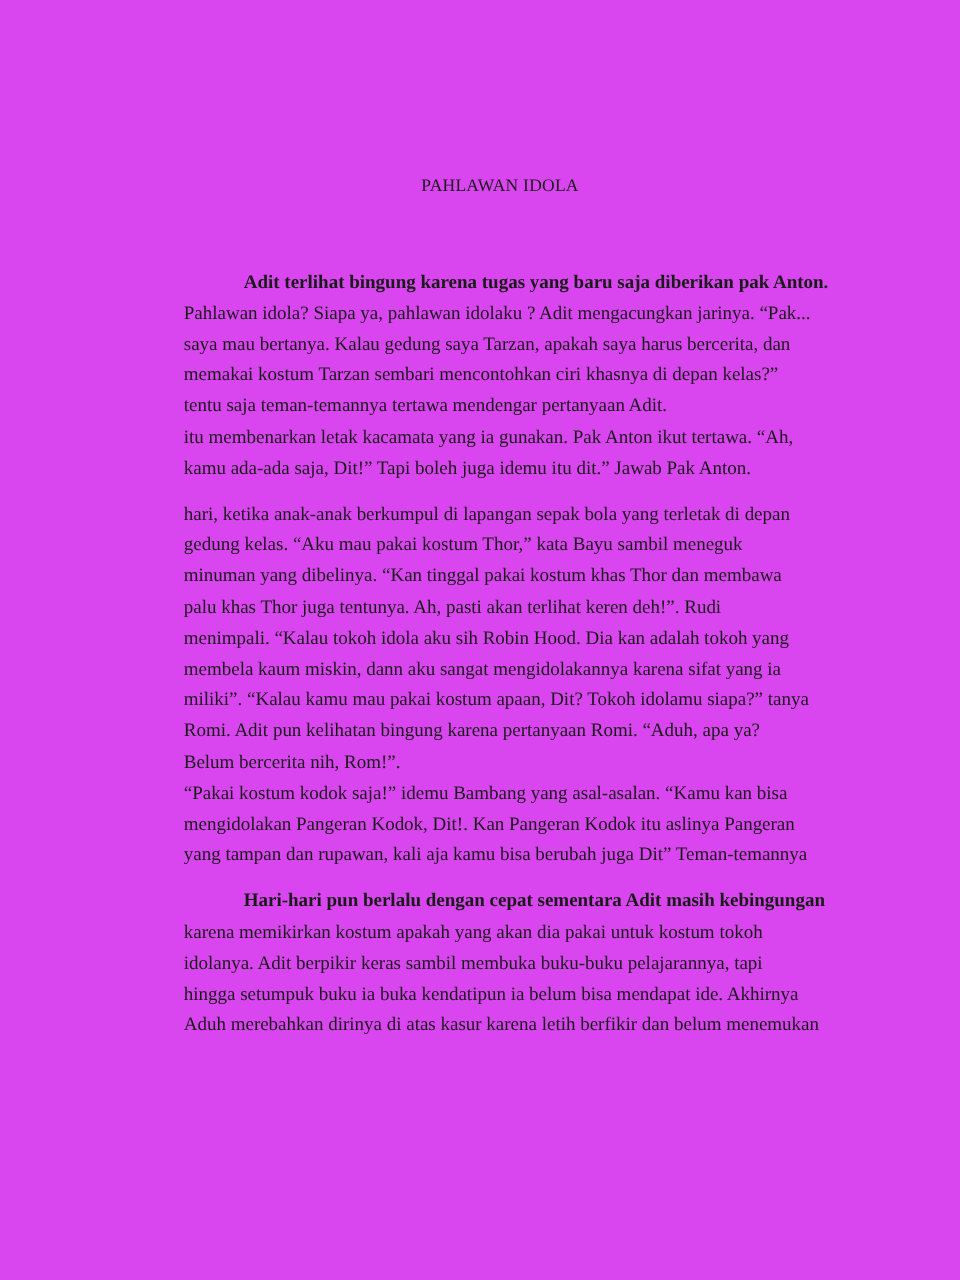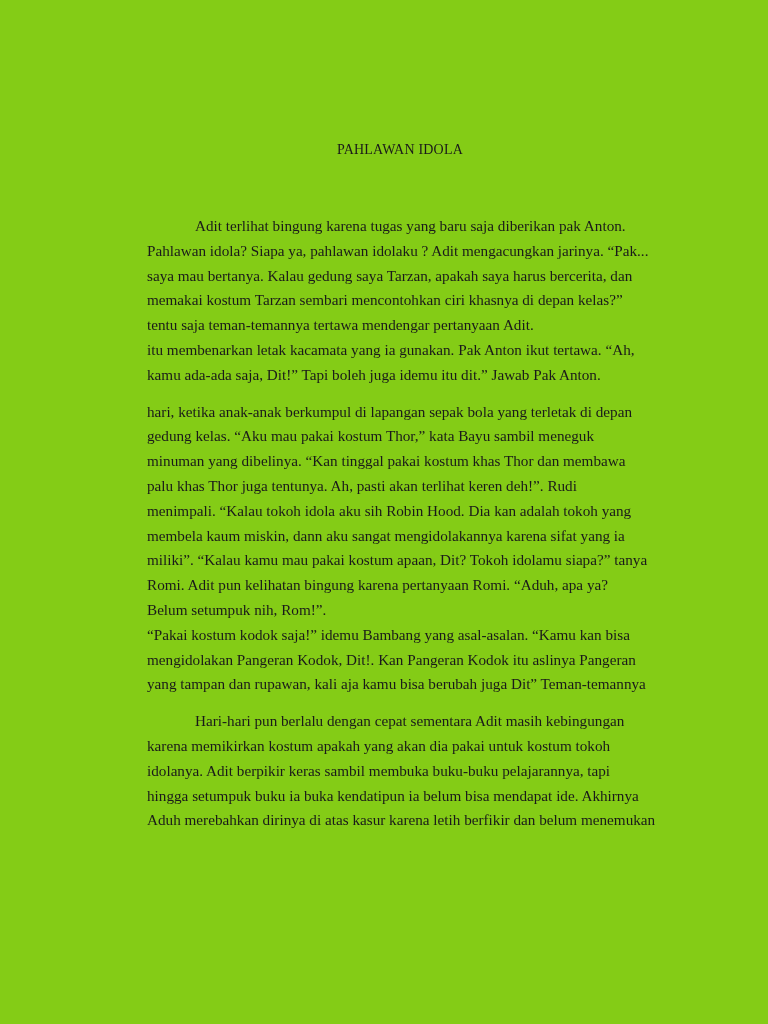--- a/index.html
+++ b/index.html
@@ -21,7 +21,7 @@
     top: 0;
     width: 768px;
     height: 1024px;
-    background: #84cc16;
+    background: #d946ef;
   }
   .title {
     position: absolute;

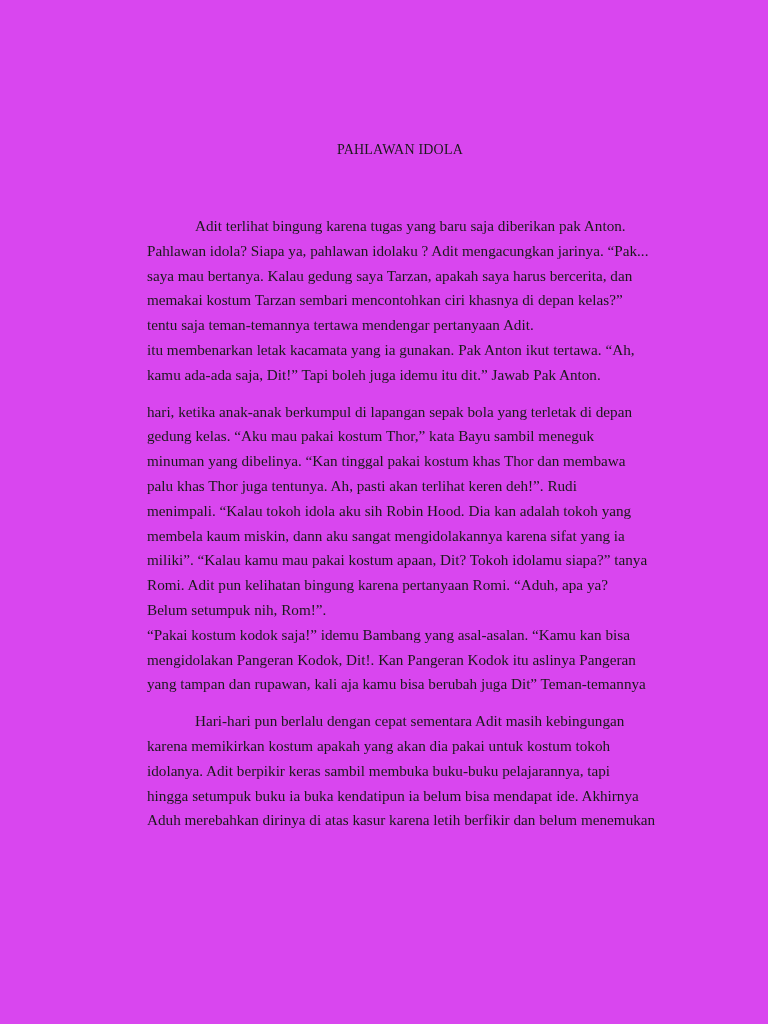--- a/index.html
+++ b/index.html
@@ -55,6 +55,7 @@
   }
   .line.indent {
     padding-left: 48px;
+    font-weight: bold;
   }
 </style>
 </head>

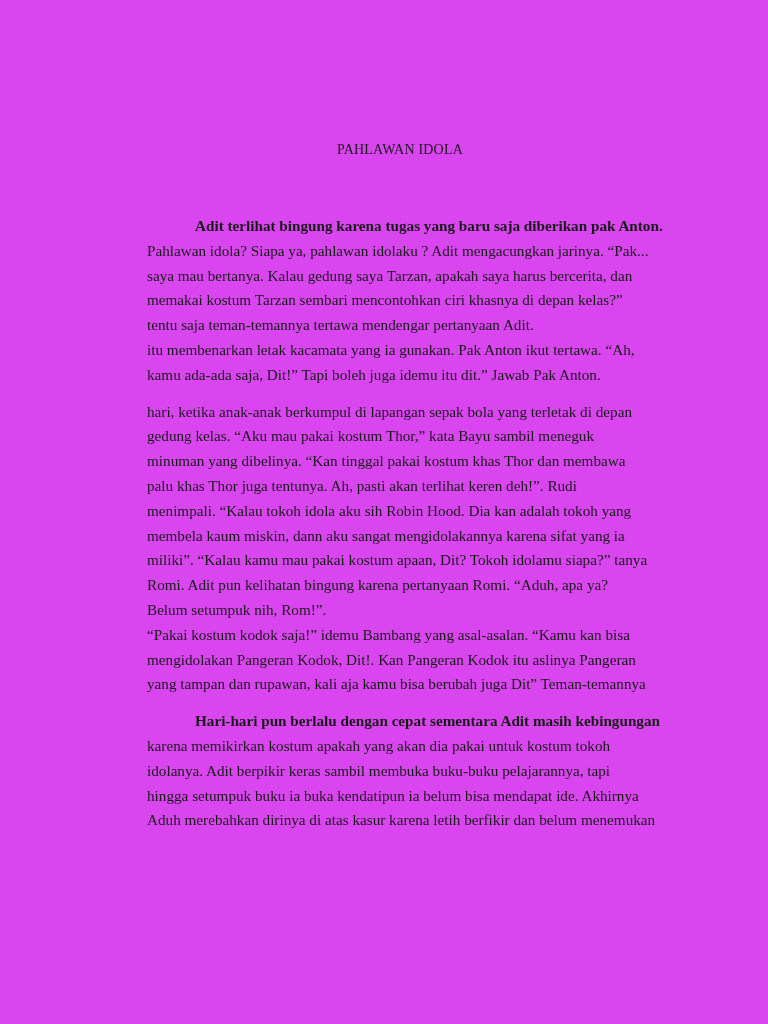--- a/index.html
+++ b/index.html
@@ -84,7 +84,7 @@
       <span class="line">membela kaum miskin, dann aku sangat mengidolakannya karena sifat yang ia</span>
       <span class="line">miliki”. “Kalau kamu mau pakai kostum apaan, Dit? Tokoh idolamu siapa?” tanya</span>
       <span class="line">Romi. Adit pun kelihatan bingung karena pertanyaan Romi. “Aduh, apa ya?</span>
-      <span class="line">Belum setumpuk nih, Rom!”.</span>
+      <span class="line">Belum bercerita nih, Rom!”.</span>
       <span class="line">“Pakai kostum kodok saja!” idemu Bambang yang asal-asalan. “Kamu kan bisa</span>
       <span class="line">mengidolakan Pangeran Kodok, Dit!. Kan Pangeran Kodok itu aslinya Pangeran</span>
       <span class="line">yang tampan dan rupawan, kali aja kamu bisa berubah juga Dit” Teman-temannya</span>

